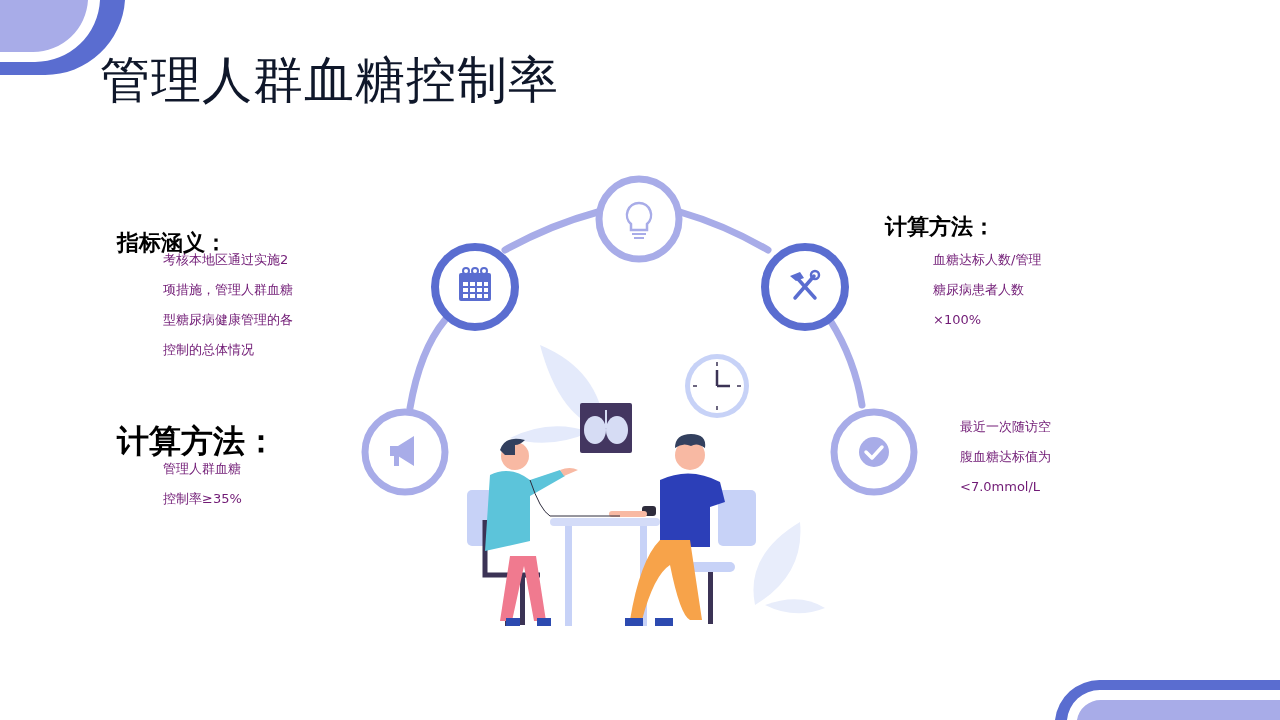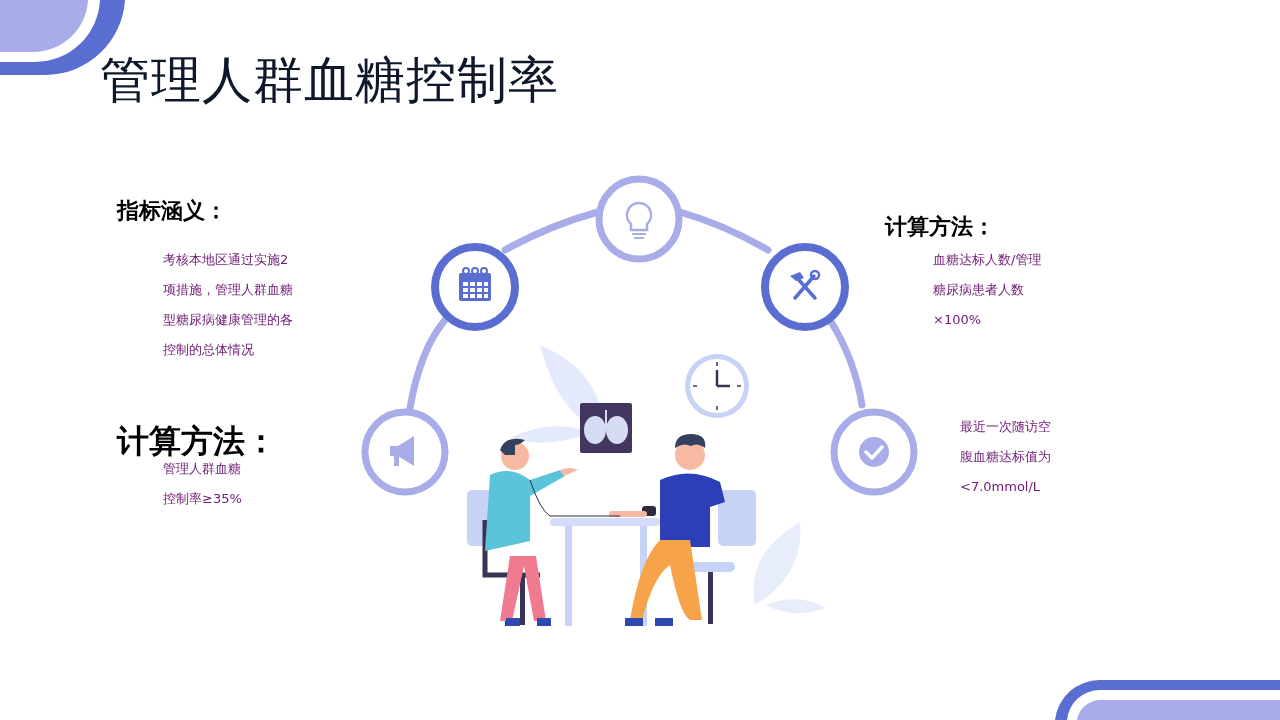--- a/index.html
+++ b/index.html
@@ -28,7 +28,7 @@
 
 <div class="title">管理人群血糖控制率</div>
 
-<div class="h-sub" style="left:117px;top:196px">指标涵义：</div>
+<div class="h-sub" style="left:117px;top:228px">指标涵义：</div>
 <div class="para" style="left:163px;top:245px">
   <div>考核本地区通过实施2</div>
   <div>项措施，管理人群血糖</div>

